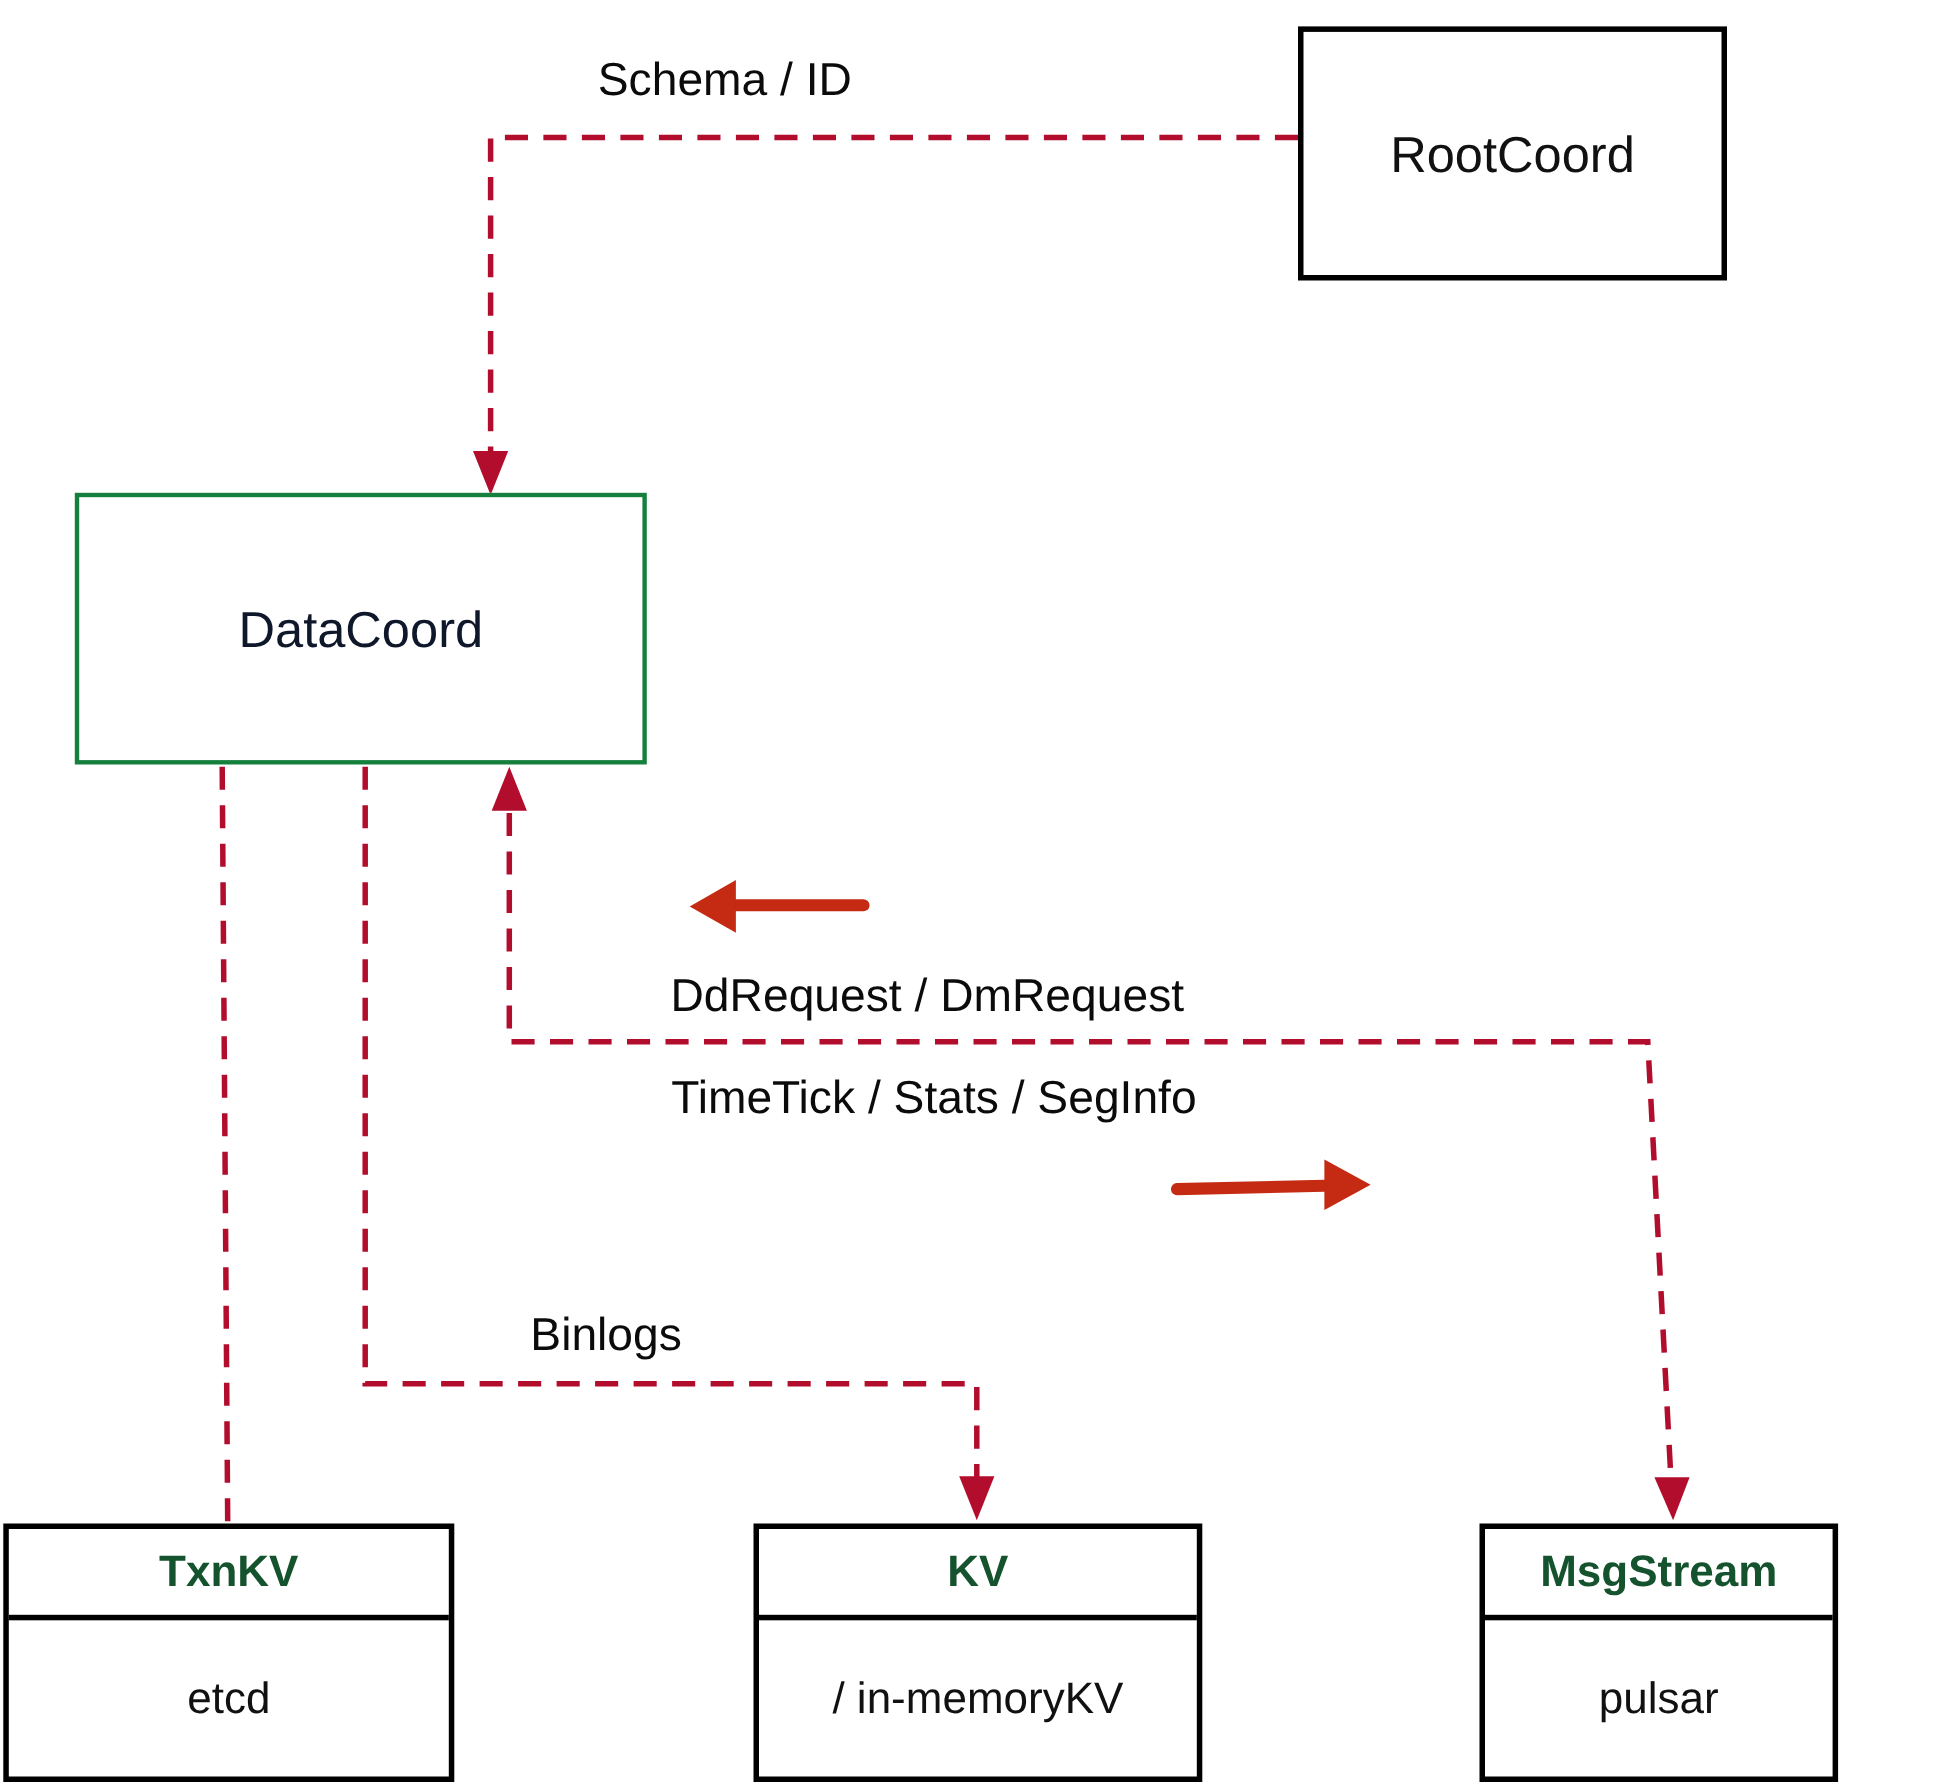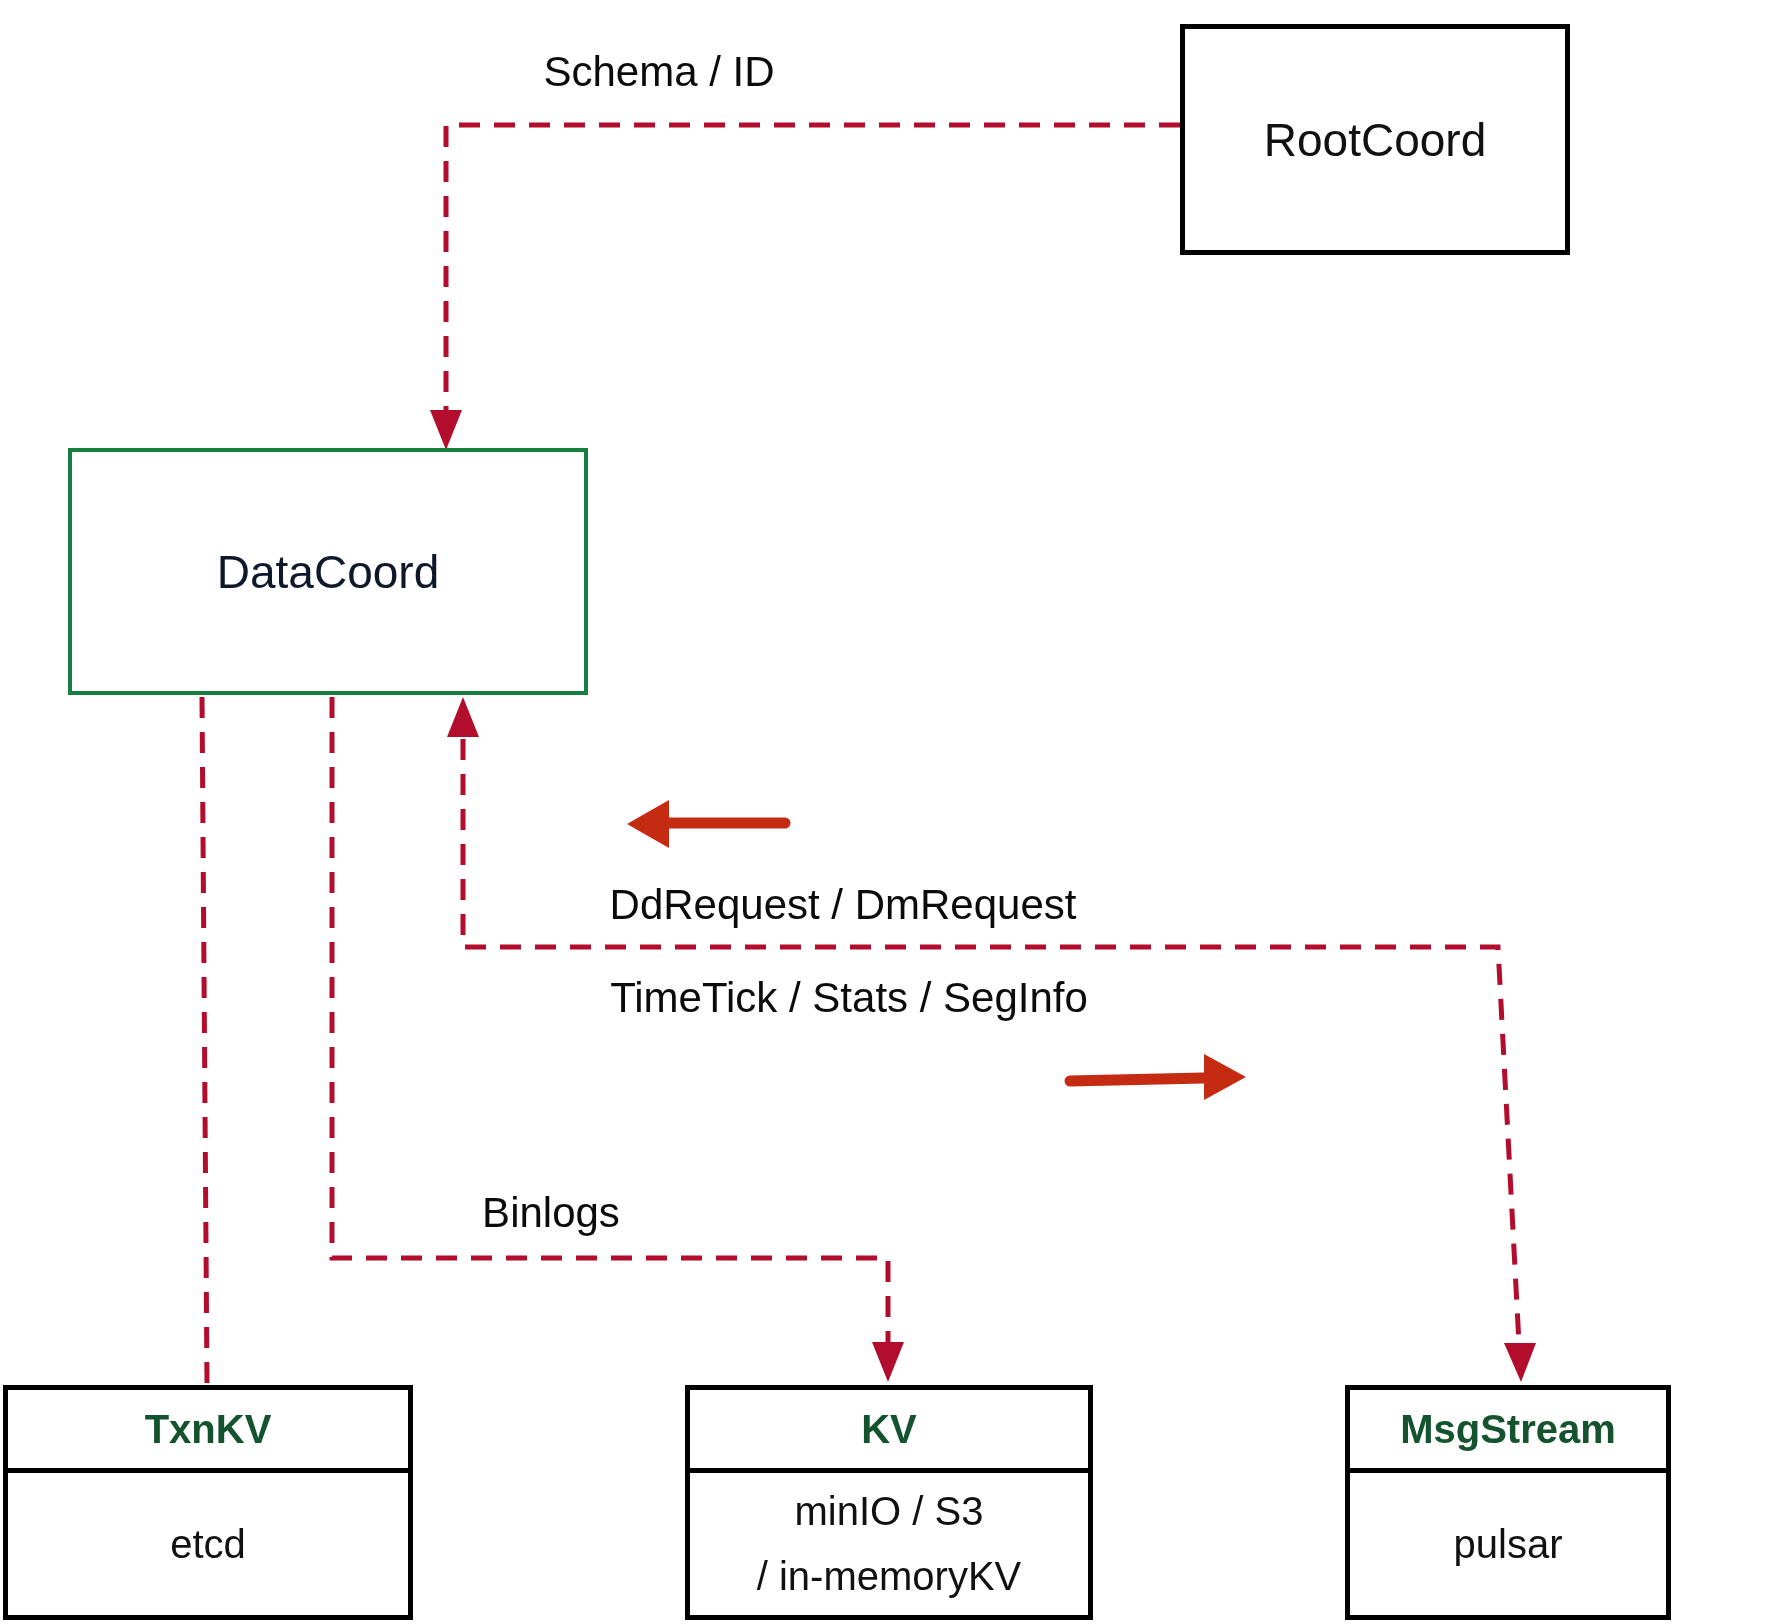--- a/index.html
+++ b/index.html
@@ -115,7 +115,6 @@
       <span>KV</span>
     </div>
     <div class="store-body">
-      <span>minIO / S3</span>
       <span>/ in-memoryKV</span>
     </div>
   </div>

